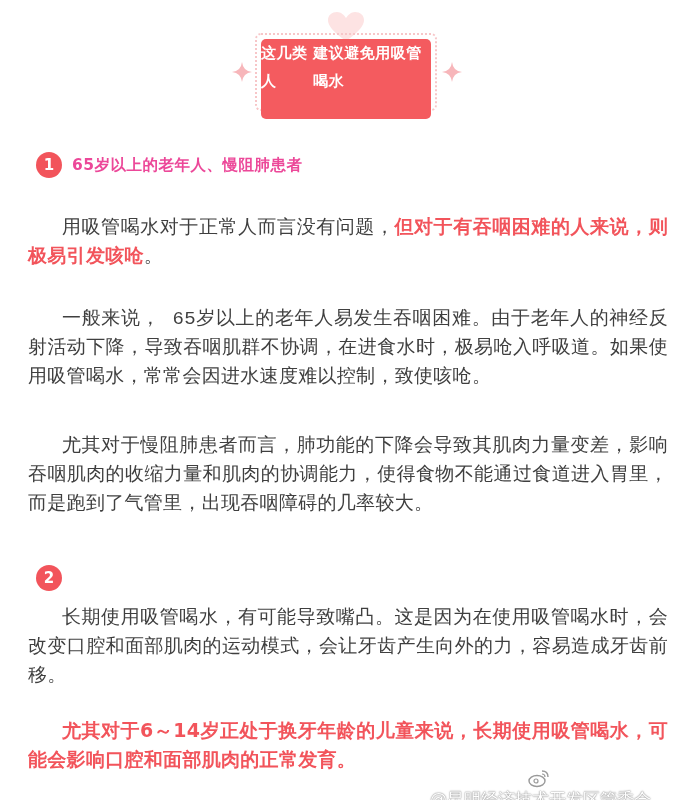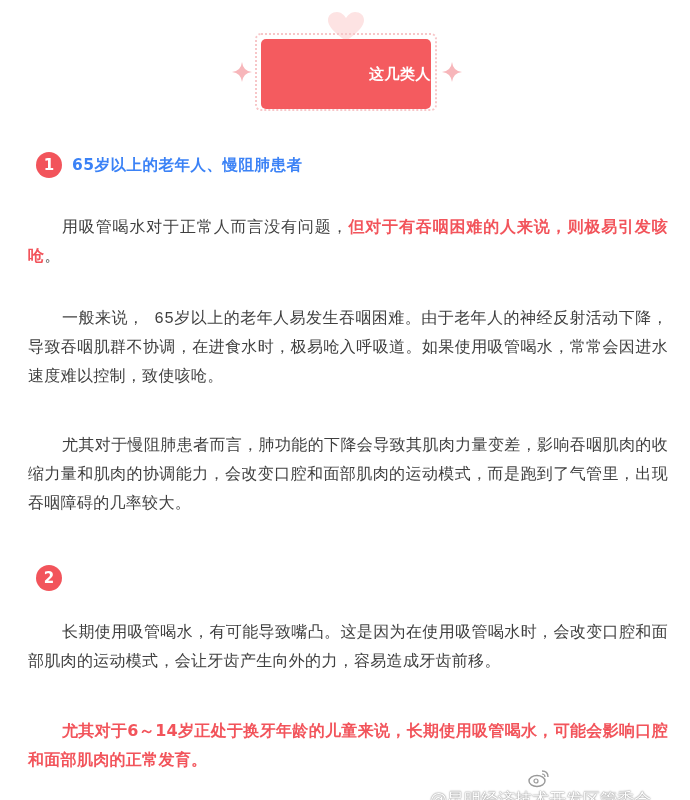--- a/index.html
+++ b/index.html
@@ -16,9 +16,9 @@
     border: 2px dotted #f7c6c8; border-radius: 6px;
   }
   .title-box {
-    position: absolute; left: 261px; top: 39px; width: 170px; height: 70px;
+    position: absolute; left: 261px; top: 39px; width: 170px; height: 80px;
     background: #f45b5f; border-radius: 5px;
-    display: flex; flex-direction: column; align-items: flex-end; justify-content: center;
+    display: flex; flex-direction: row; align-items: flex-start; justify-content: center;
     color: #fff; font-weight: bold; font-size: 15px; line-height: 28px; letter-spacing: 0.5px;
   }
 

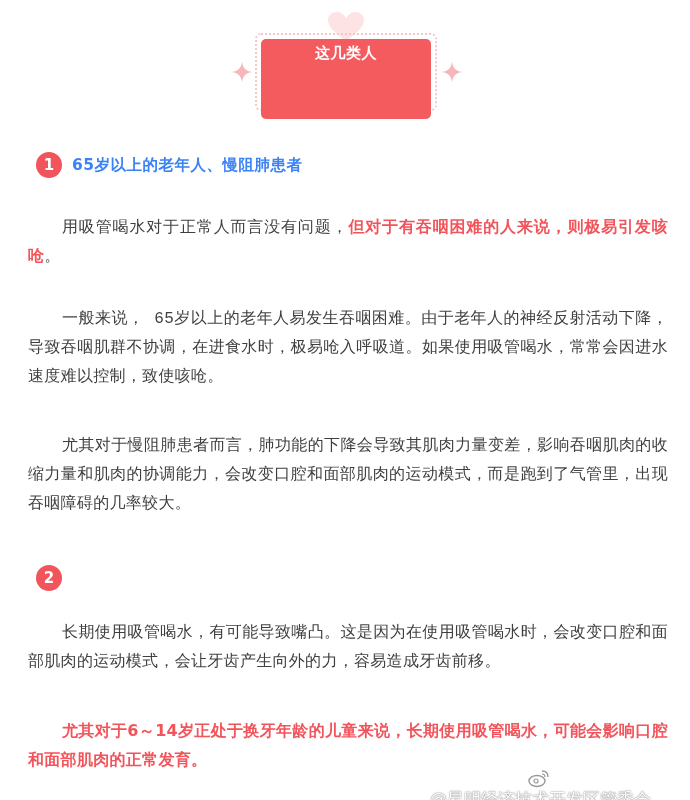--- a/index.html
+++ b/index.html
@@ -62,6 +62,7 @@
   <div class="title-frame"></div>
   <div class="title-box">
     <span>这几类人</span>
+    <span>建议避免用吸管喝水</span>
   </div>
 </div>
 

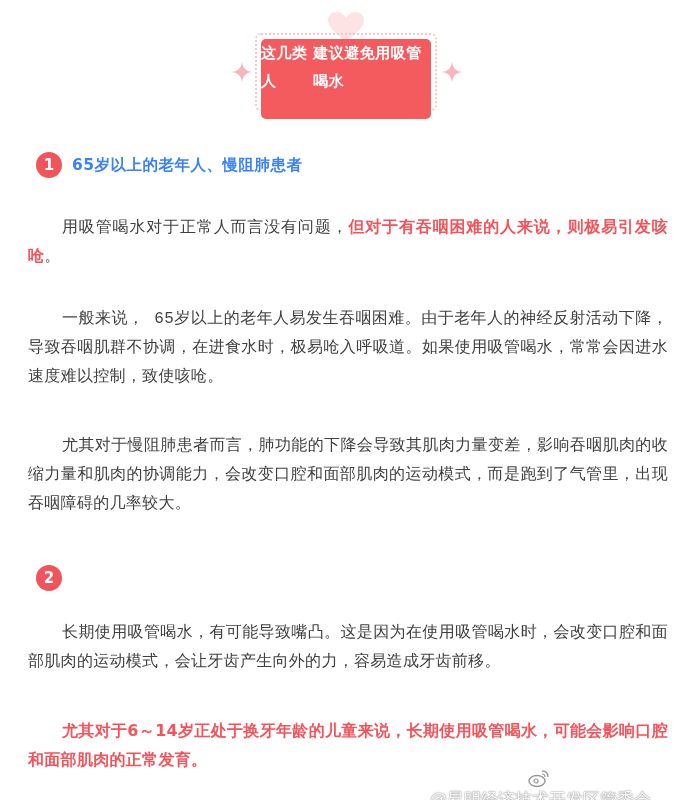--- a/index.html
+++ b/index.html
@@ -28,7 +28,7 @@
     color: #fff; font-weight: bold; font-size: 15px;
     display: flex; align-items: center; justify-content: center; margin-right: 10px;
   }
-  .section-title { color: #3b82f6; font-weight: bold; font-size: 15.5px; letter-spacing: 0.5px; }
+  .section-title { color: #ec4899; font-weight: bold; font-size: 15.5px; letter-spacing: 0.5px; }
 
   .para {
     position: absolute; left: 28px; width: 640px;

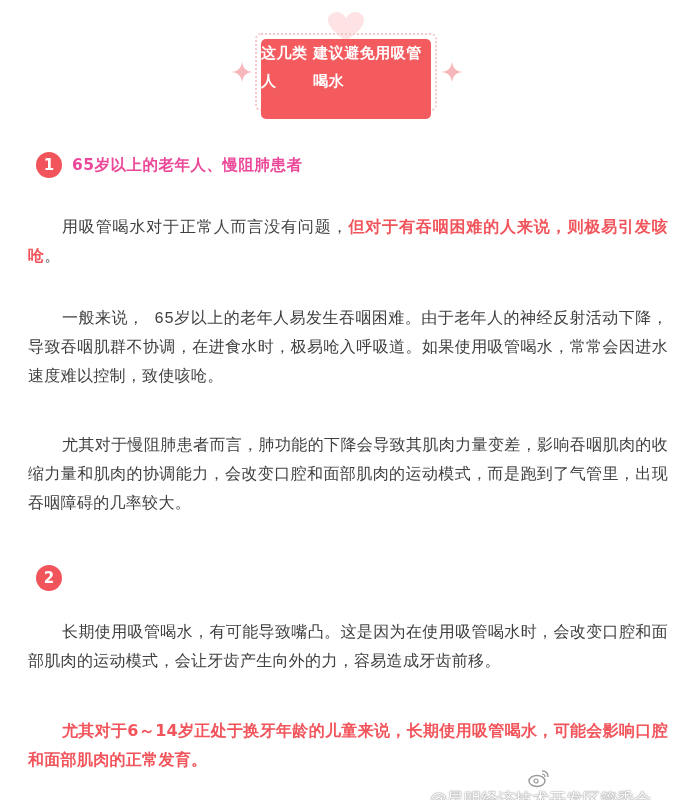--- a/index.html
+++ b/index.html
@@ -32,7 +32,7 @@
 
   .para {
     position: absolute; left: 28px; width: 640px;
-    font-size: 16px; line-height: 29px; text-indent: 34px; color: #3f3f3f;
+    font-size: 19px; line-height: 29px; text-indent: 34px; color: #3f3f3f;
     letter-spacing: 0.3px; text-align: justify;
   }
   .para .hl { color: #f2545b; font-weight: bold; }

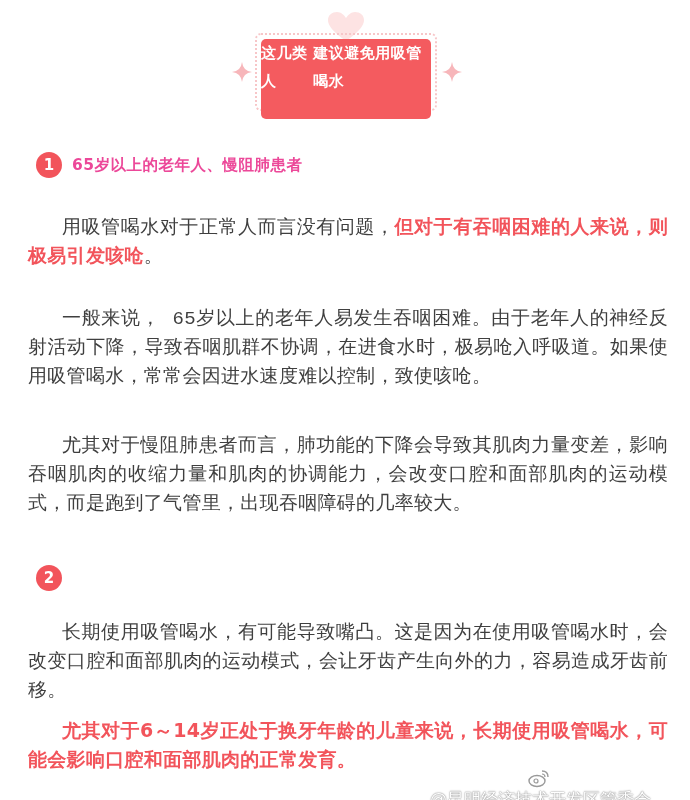--- a/index.html
+++ b/index.html
@@ -75,7 +75,7 @@
 
 <p class="para" style="top:305px;font-family:Liberation Mono, monospace;">一般来说， 65岁以上的老年人易发生吞咽困难。由于老年人的神经反射活动下降，导致吞咽肌群不协调，在进食水时，极易呛入呼吸道。如果使用吸管喝水，常常会因进水速度难以控制，致使咳呛。</p>
 
-<p class="para" style="top:430px;">尤其对于慢阻肺患者而言，肺功能的下降会导致其肌肉力量变差，影响吞咽肌肉的收缩力量和肌肉的协调能力，会改变口腔和面部肌肉的运动模式，而是跑到了气管里，出现吞咽障碍的几率较大。</p>
+<p class="para" style="top:430px;">尤其对于慢阻肺患者而言，肺功能的下降会导致其肌肉力量变差，影响吞咽肌肉的收缩力量和肌肉的协调能力，使得食物不能通过食道进入胃里，而是跑到了气管里，出现吞咽障碍的几率较大。</p>
 
 <div class="section-head" style="top:565px;">
   <div class="badge">2</div>

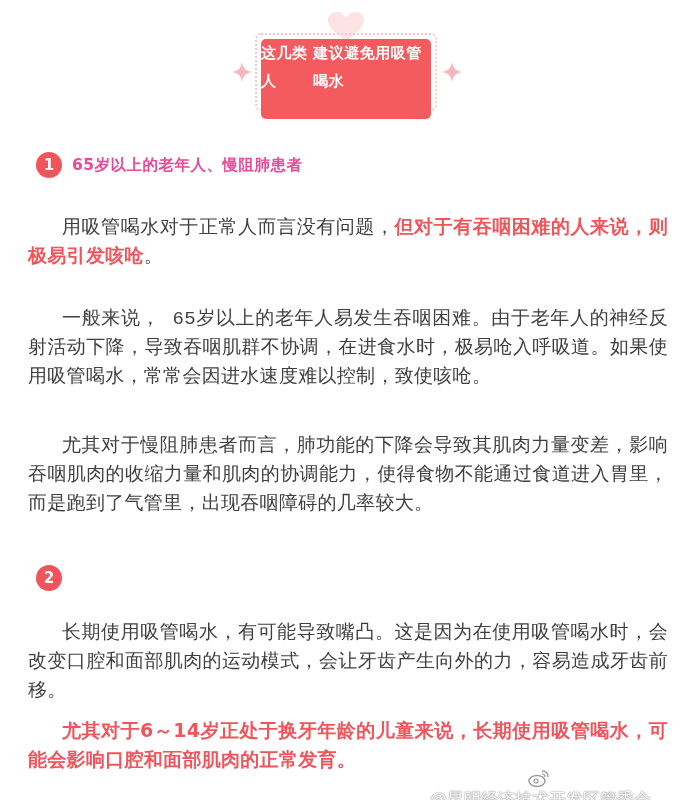--- a/index.html
+++ b/index.html
@@ -81,7 +81,7 @@
   <div class="badge">2</div>
 </div>
 
-<p class="para" style="top:619px;font-family:Liberation Mono, monospace;">长期使用吸管喝水，有可能导致嘴凸。这是因为在使用吸管喝水时，会改变口腔和面部肌肉的运动模式，会让牙齿产生向外的力，容易造成牙齿前移。</p>
+<p class="para" style="top:602px;">长期使用吸管喝水，有可能导致嘴凸。这是因为在使用吸管喝水时，会改变口腔和面部肌肉的运动模式，会让牙齿产生向外的力，容易造成牙齿前移。</p>
 
 <p class="para red" style="top:716px;">尤其对于6～14岁正处于换牙年龄的儿童来说，长期使用吸管喝水，可能会影响口腔和面部肌肉的正常发育。</p>
 

